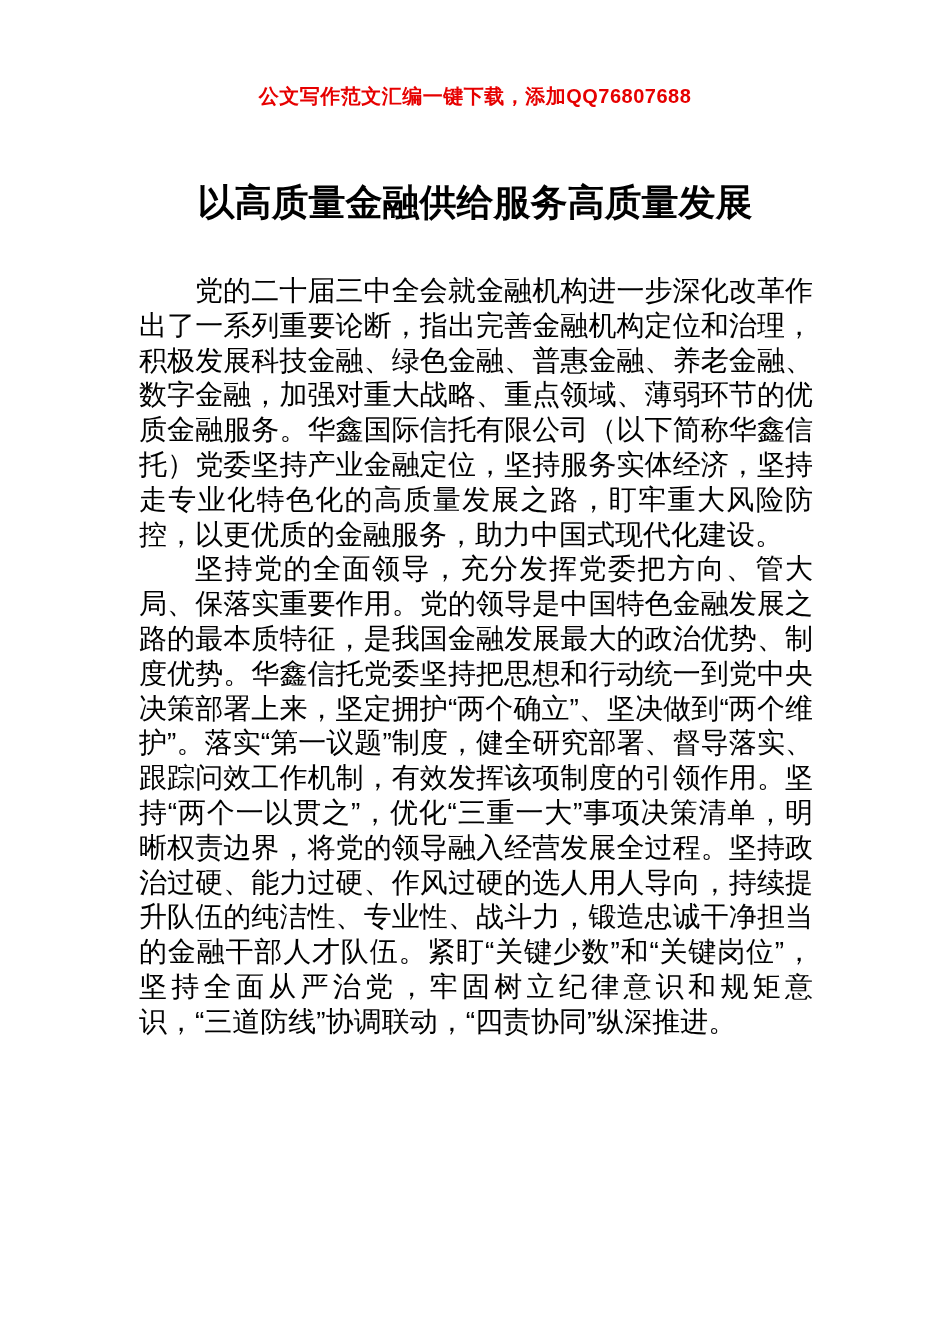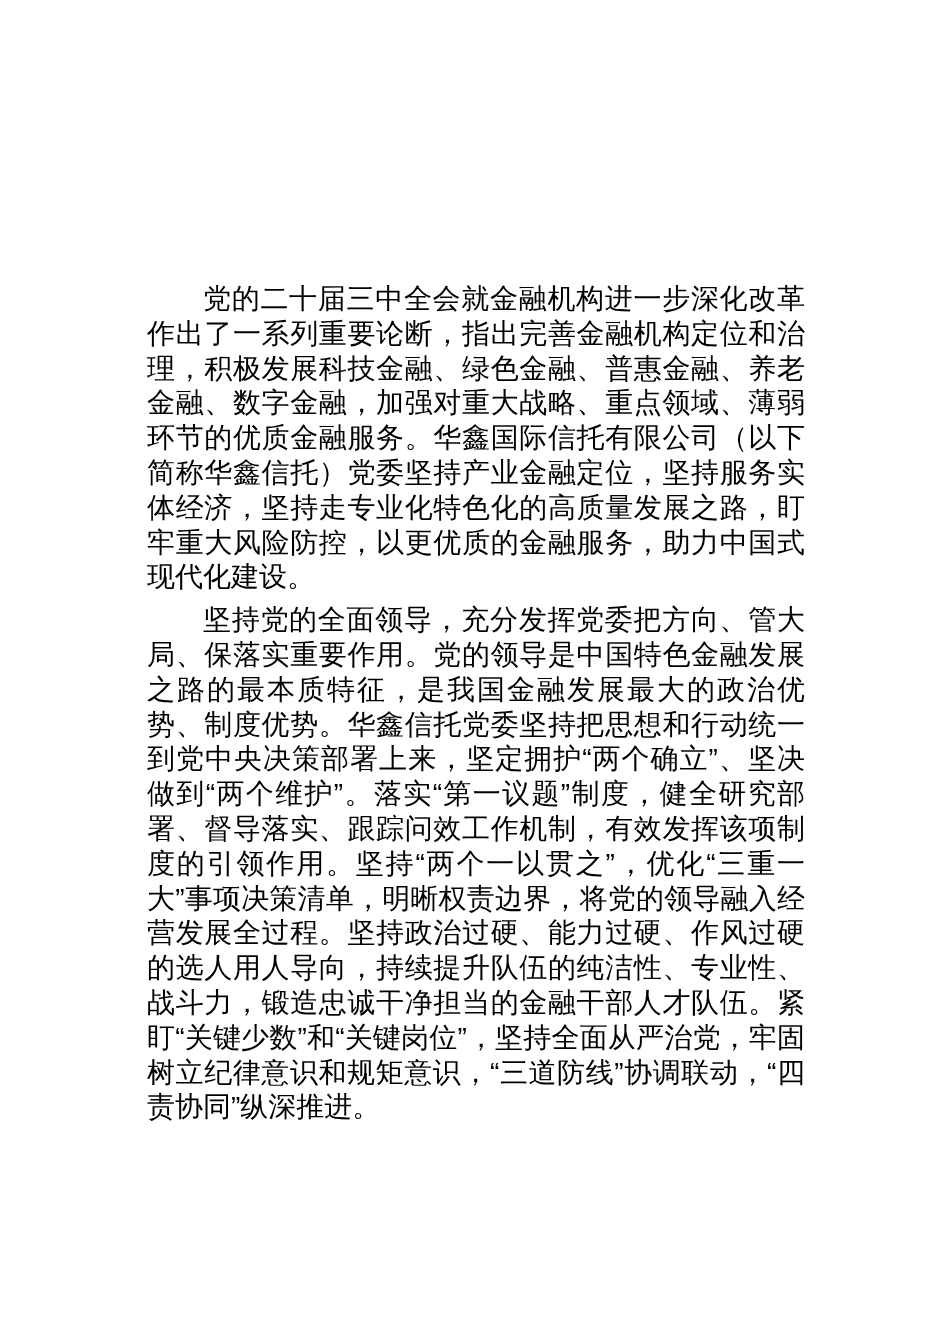--- a/index.html
+++ b/index.html
@@ -68,6 +68,7 @@
 <body>
 
 <div class="page">
+  <div class="promo-notice">公文写作范文汇编一键下载，添加QQ76807688</div>
 
 
   <div class="doc-body">

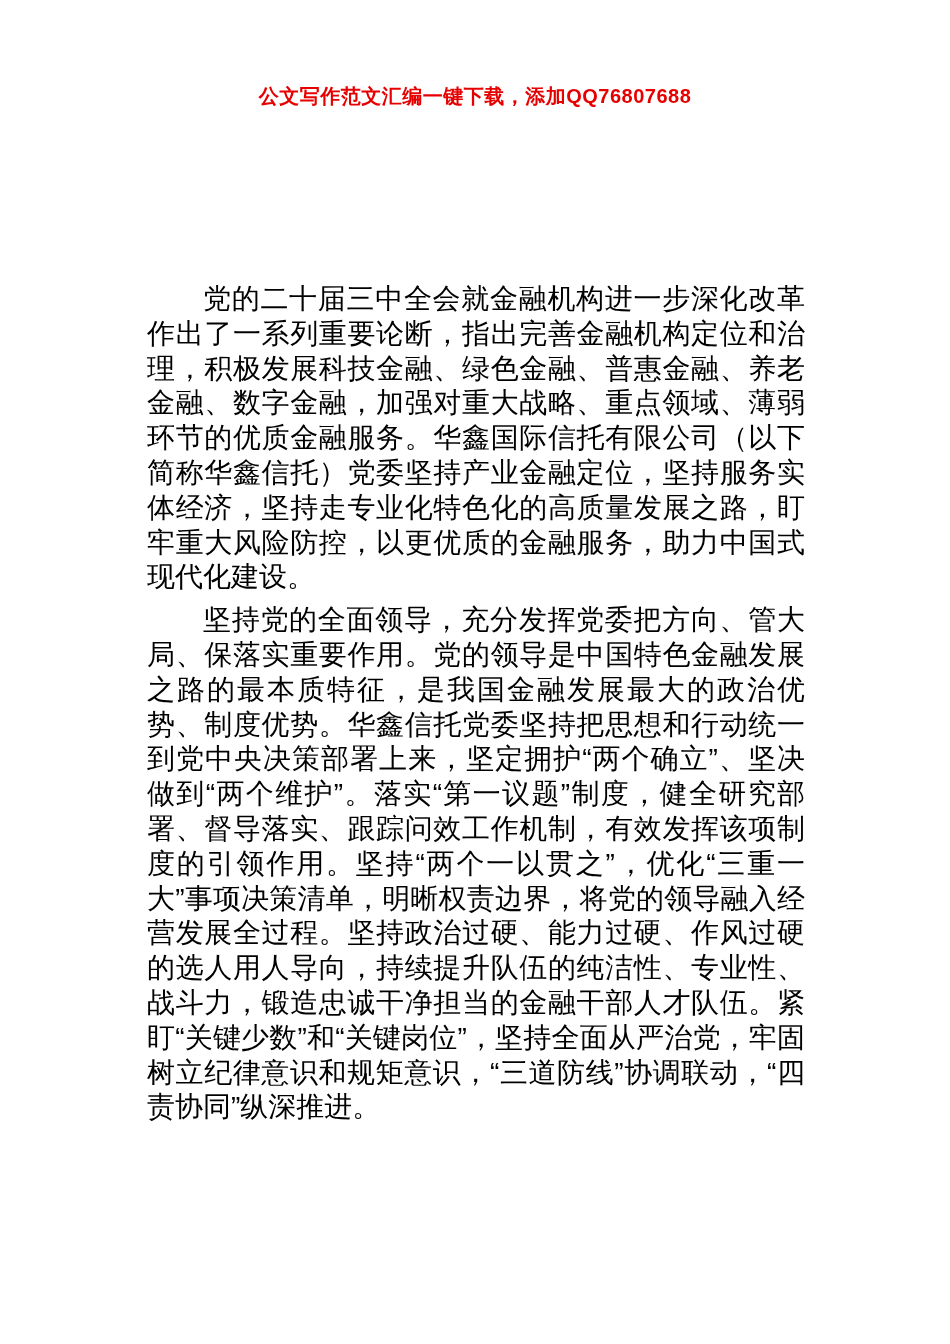--- a/index.html
+++ b/index.html
@@ -70,6 +70,7 @@
 <div class="page">
   <div class="promo-notice">公文写作范文汇编一键下载，添加QQ76807688</div>
 
+  <h1 class="doc-title">以高质量金融供给服务高质量发展</h1>
 
   <div class="doc-body">
     <p>党的二十届三中全会就金融机构进一步深化改革作出了一系列重要论断，指出完善金融机构定位和治理，积极发展科技金融、绿色金融、普惠金融、养老金融、数字金融，加强对重大战略、重点领域、薄弱环节的优质金融服务。华鑫国际信托有限公司（以下简称华鑫信托）党委坚持产业金融定位，坚持服务实体经济，坚持走专业化特色化的高质量发展之路，盯牢重大风险防控，以更优质的金融服务，助力中国式现代化建设。</p>

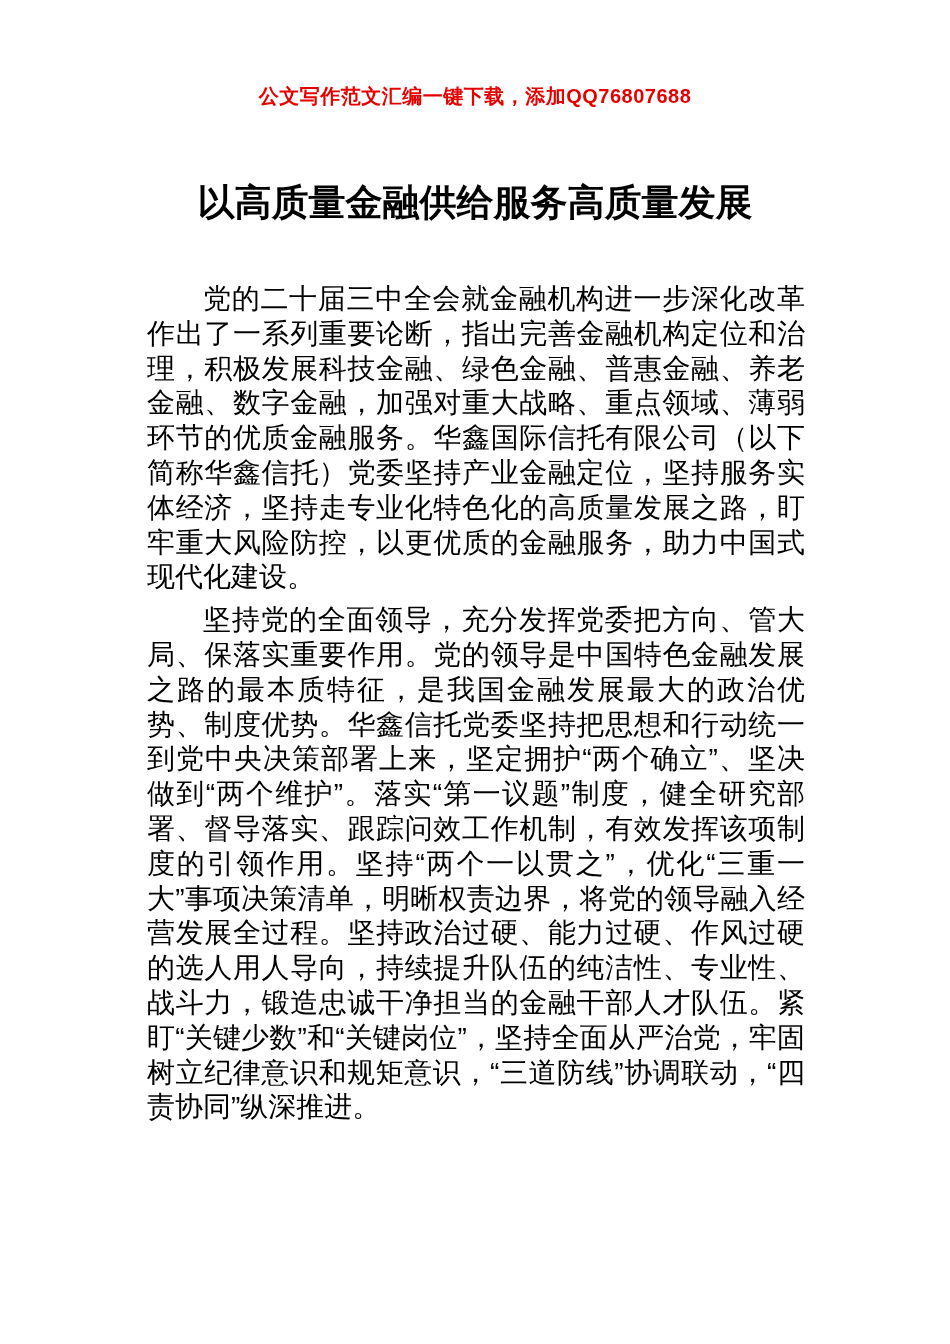--- a/index.html
+++ b/index.html
@@ -59,7 +59,7 @@
       color: var(--text-black, #000000);
     }
     .doc-body p {
-      margin: 8px;
+      margin: 0;
       padding: 0;
       text-indent: 2em;
     }

